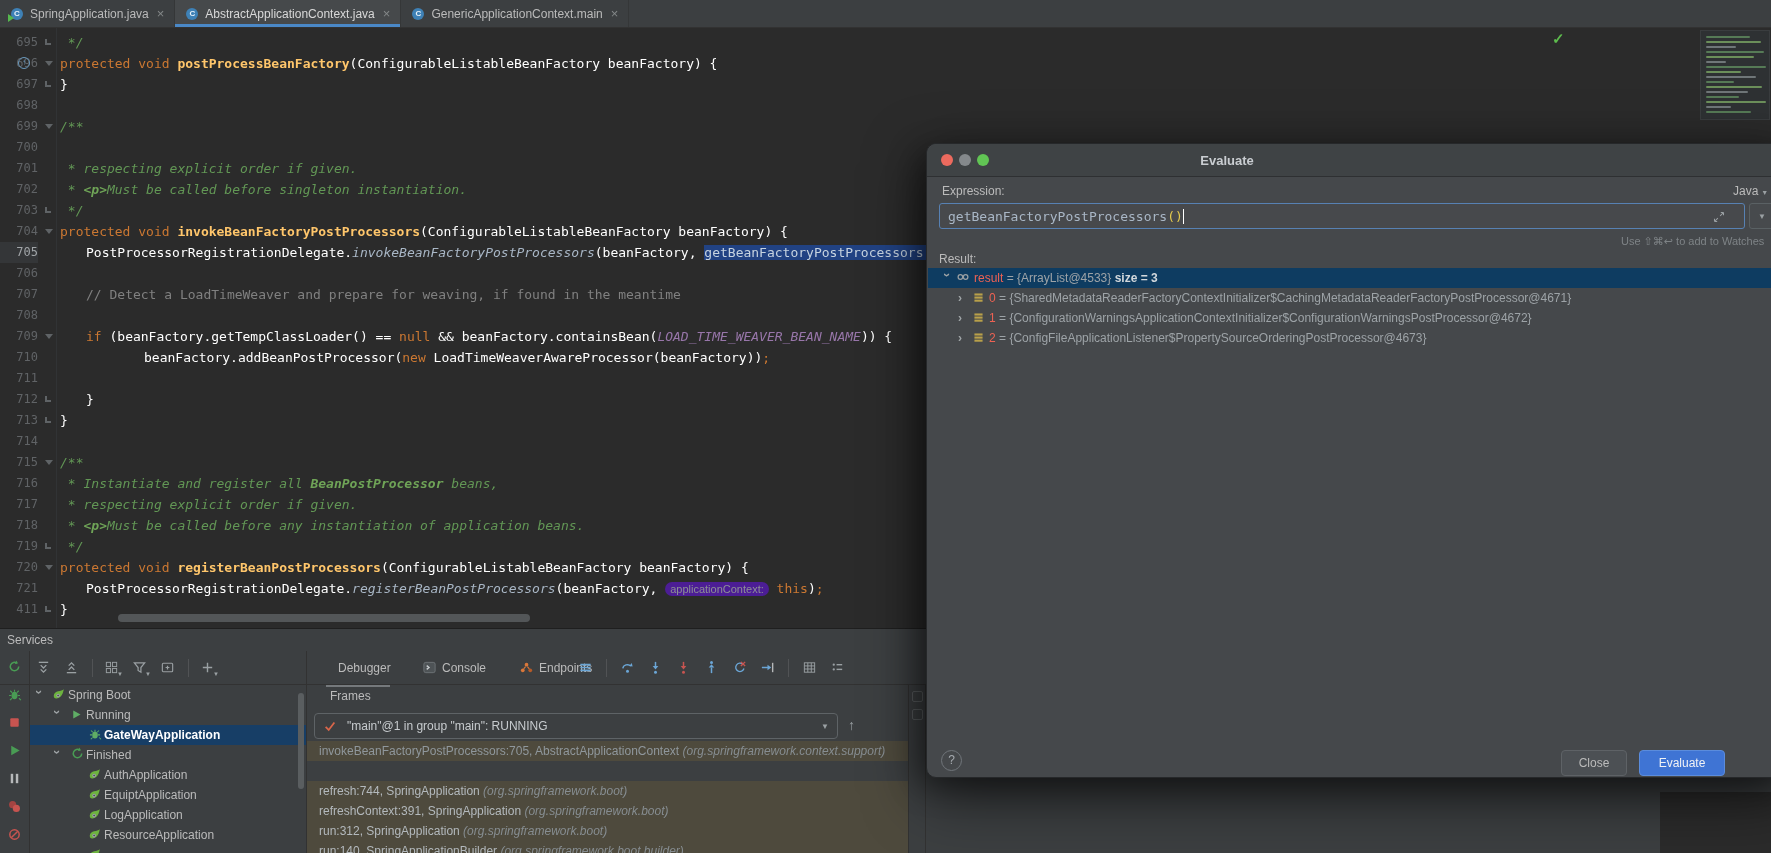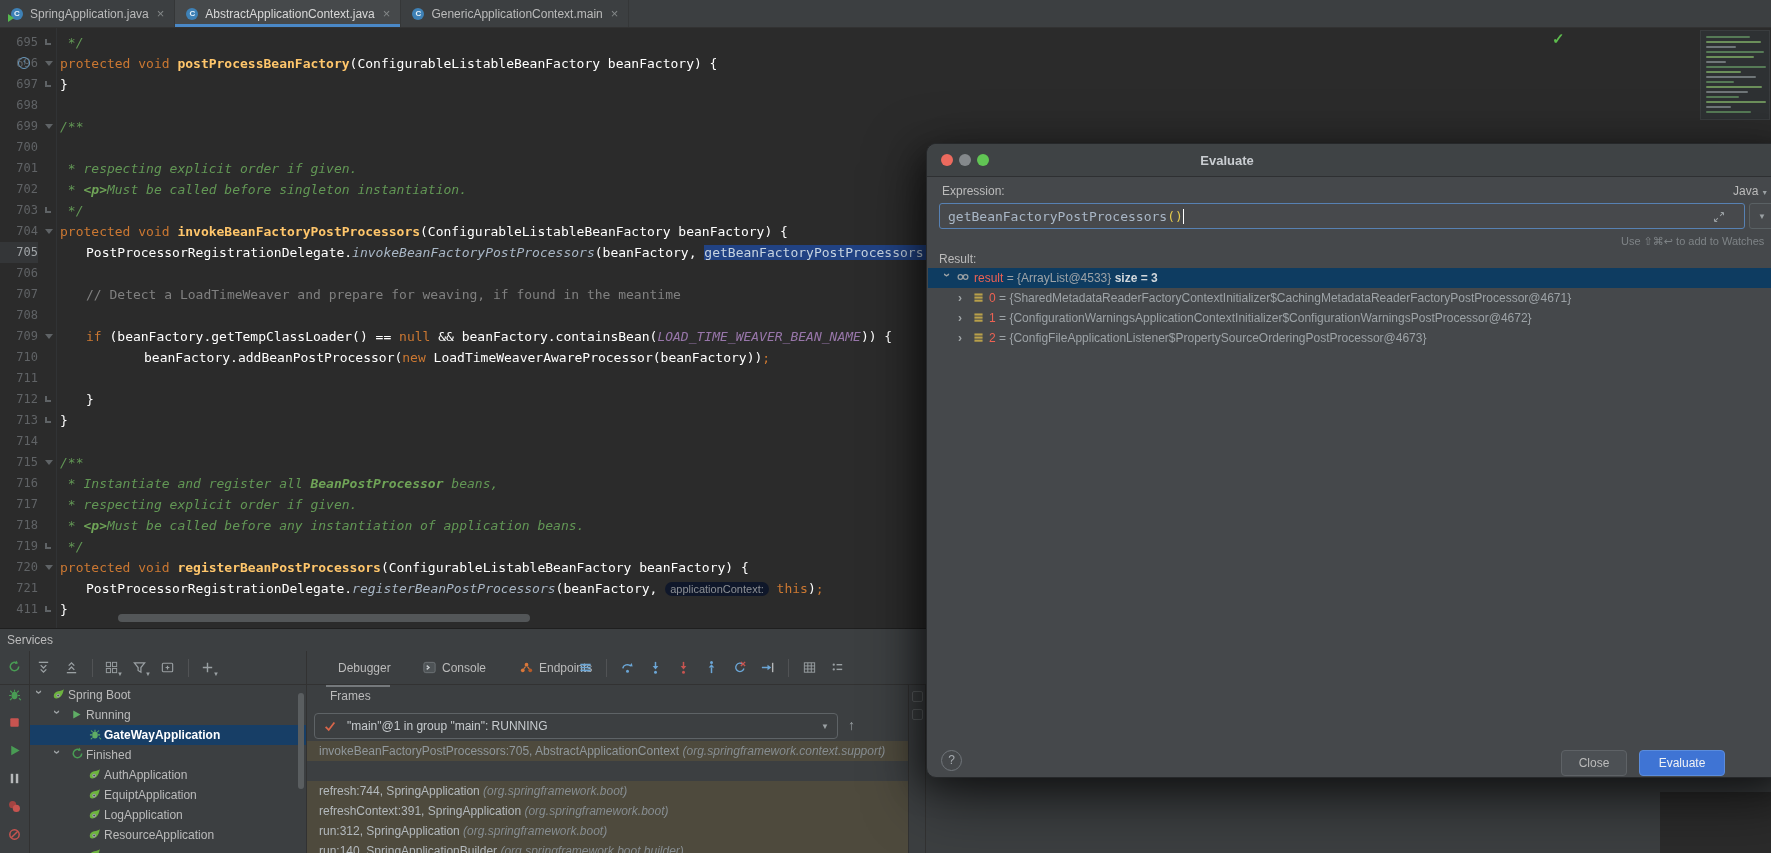--- a/index.html
+++ b/index.html
@@ -44,7 +44,7 @@
   .tk-smth{color:#a9b7c6;font-style:italic;}
   .tk-sem{color:#cc7832;}
   .tk-sel{background:#214283;color:#c6d3e0;}
-  .tk-hint{background:#0f172a;color:#8d9095;border-radius:8px;padding:1px 5px;font-size:11px;
+  .tk-hint{background:#4c1d95;color:#8d9095;border-radius:8px;padding:1px 5px;font-size:11px;
     font-family:"Liberation Sans",sans-serif;font-style:normal;}
   #hscroll{position:absolute;left:118px;top:586px;width:412px;height:8px;background:#5a5e60;border-radius:4px;opacity:.85;}
   #minimap{position:absolute;left:1700px;top:2px;width:70px;height:90px;background:#2e3133;border:1px solid #3a3d3f;}

